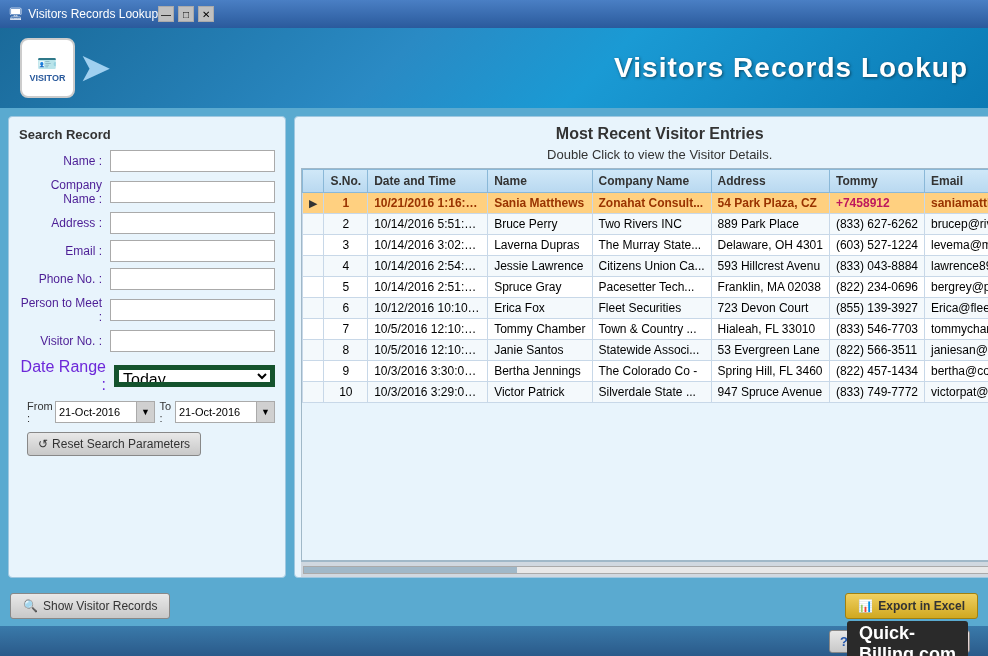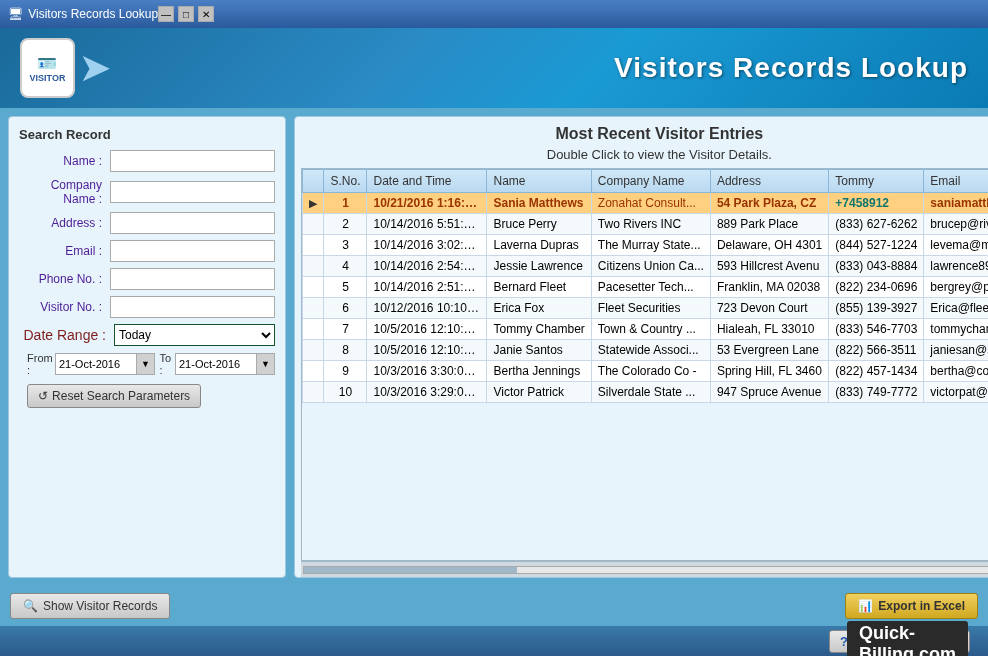--- a/index.html
+++ b/index.html
@@ -216,7 +216,7 @@
       border: 1px solid #8ab8d8;
       padding: 4px 6px;
       text-align: left;
-      font-weight: normal;
+      font-weight: bold;
       color: #333;
       white-space: nowrap;
     }

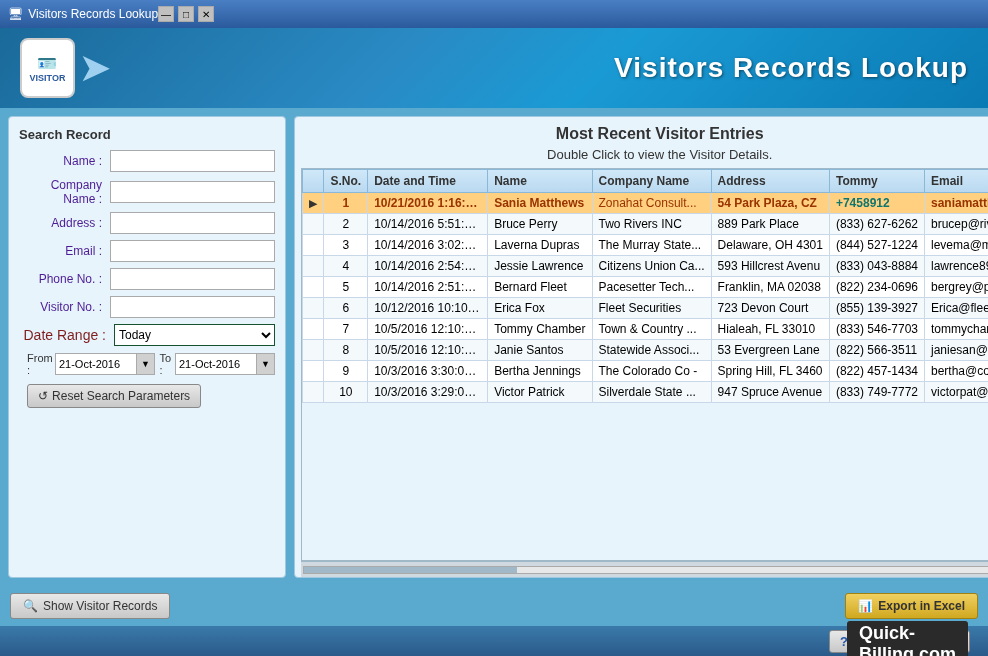--- a/index.html
+++ b/index.html
@@ -459,7 +459,7 @@
               <td class="sno-cell" style="color: rgb(153, 51, 0); font-weight: bold;">1</td>
               <td style="color: rgb(153, 51, 0); font-weight: bold;">10/21/2016 1:16:34 PM</td>
               <td style="color: rgb(153, 51, 0); font-weight: bold;">Sania Matthews</td>
-              <td style="color: rgb(153, 51, 0); font-weight: normal;">Zonahat Consult...</td>
+              <td style="color: rgb(153, 51, 0); font-weight: bold;">Zonahat Consult...</td>
               <td style="color: rgb(153, 51, 0); font-weight: bold;">54 Park Plaza, CZ</td>
               <td style="color: #0f766e; font-weight: bold;">+7458912</td>
               <td style="color: rgb(153, 51, 0); font-weight: bold;">saniamatthew</td>

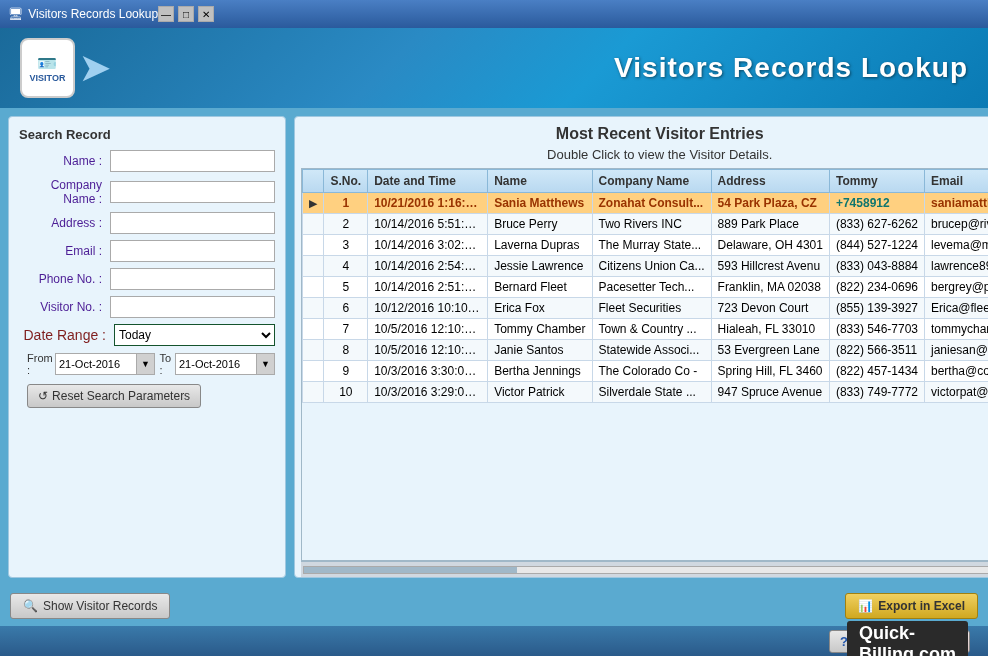--- a/index.html
+++ b/index.html
@@ -461,7 +461,7 @@
               <td style="color: rgb(153, 51, 0); font-weight: bold;">Sania Matthews</td>
               <td style="color: rgb(153, 51, 0); font-weight: bold;">Zonahat Consult...</td>
               <td style="color: rgb(153, 51, 0); font-weight: bold;">54 Park Plaza, CZ</td>
-              <td style="color: #0f766e; font-weight: bold;">+7458912</td>
+              <td style="color: #be185d; font-weight: bold;">+7458912</td>
               <td style="color: rgb(153, 51, 0); font-weight: bold;">saniamatthew</td>
             </tr>
             <tr>

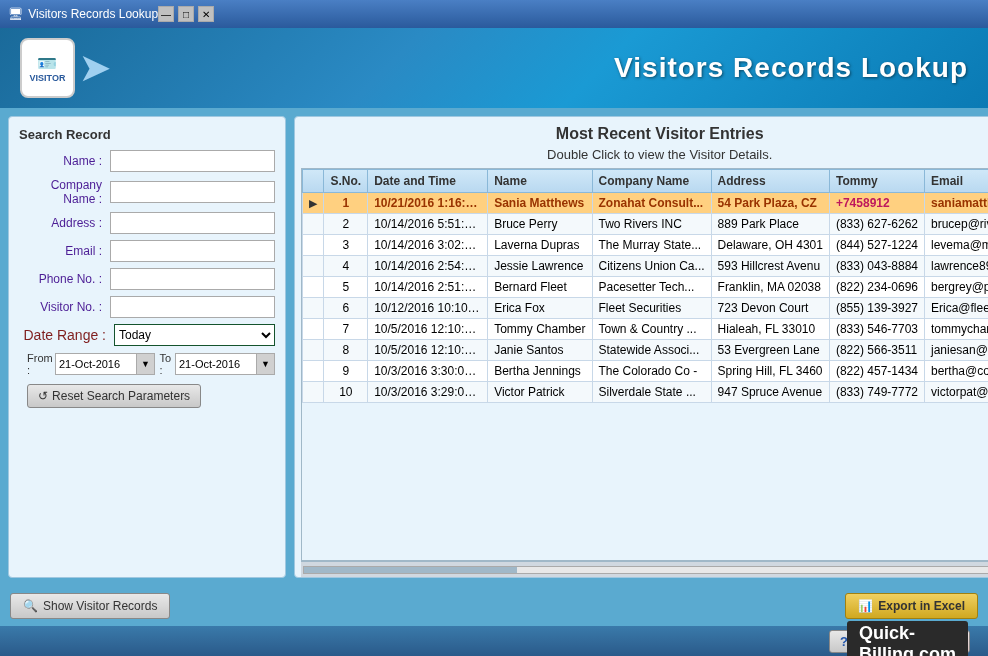--- a/index.html
+++ b/index.html
@@ -481,7 +481,7 @@
               <td>Laverna Dupras</td>
               <td>The Murray State...</td>
               <td>Delaware, OH 4301</td>
-              <td>(844) 527-1224</td>
+              <td>(603) 527-1224</td>
               <td>levema@ms</td>
             </tr>
             <tr>

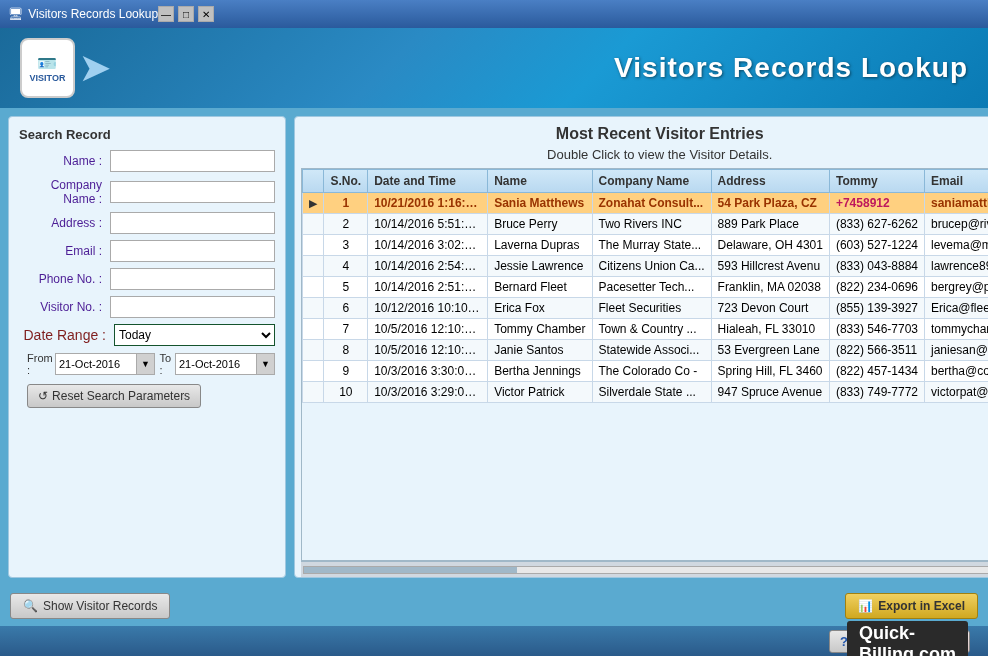--- a/index.html
+++ b/index.html
@@ -498,7 +498,7 @@
               <td class="arrow-cell"></td>
               <td class="sno-cell">5</td>
               <td>10/14/2016 2:51:23 PM</td>
-              <td>Bernard Fleet</td>
+              <td>Spruce Gray</td>
               <td>Pacesetter Tech...</td>
               <td>Franklin, MA 02038</td>
               <td>(822) 234-0696</td>

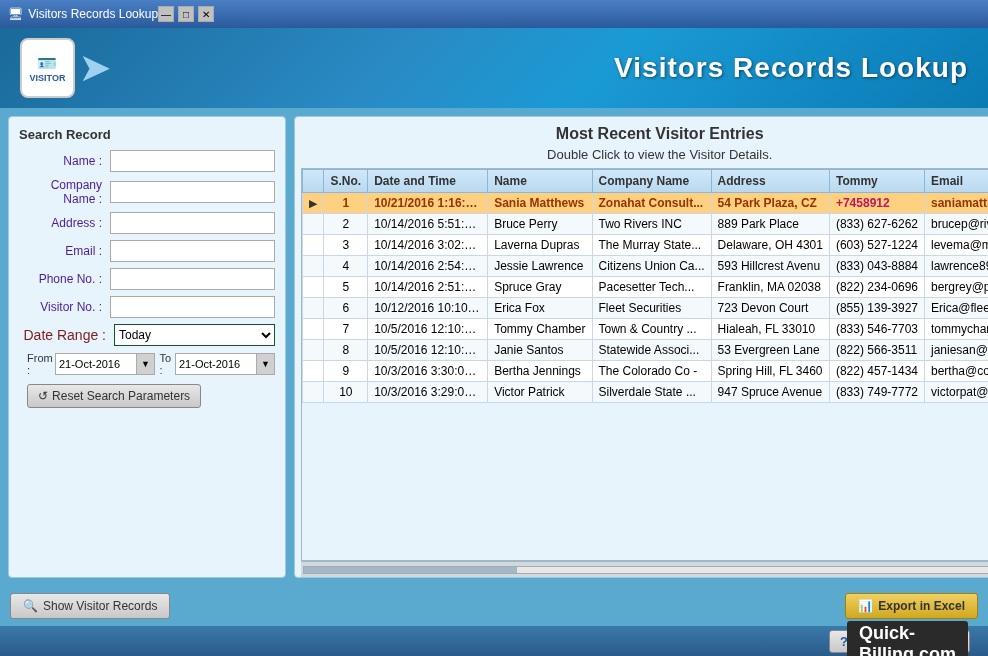--- a/index.html
+++ b/index.html
@@ -397,6 +397,10 @@
     </div>
     <div class="form-row">
       <span class="form-label">Phone No. :</span>
+      <input class="form-input" type="text" style="">
+    </div>
+    <div class="form-row">
+      <span class="form-label">Person to Meet :</span>
       <input class="form-input" type="text" style="">
     </div>
     <div class="form-row">

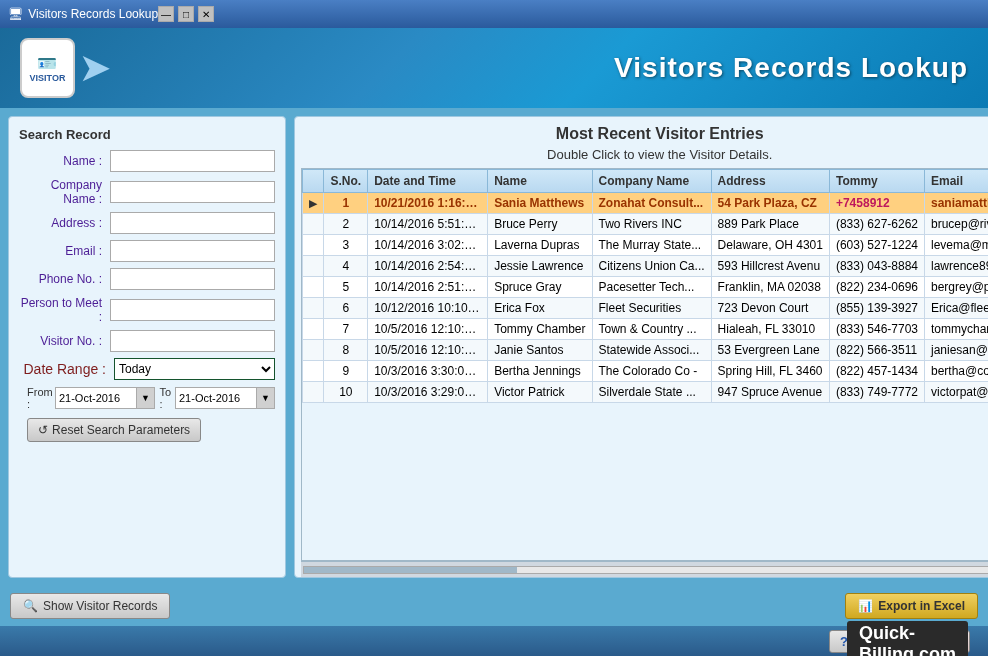--- a/index.html
+++ b/index.html
@@ -113,8 +113,8 @@
     }
     .date-range-label {
       width: 95px;
-      font-size: 14px;
-      color: #7f1d1d;
+      font-size: 16px;
+      color: #6d28d9;
       text-align: right;
       padding-right: 8px;
     }

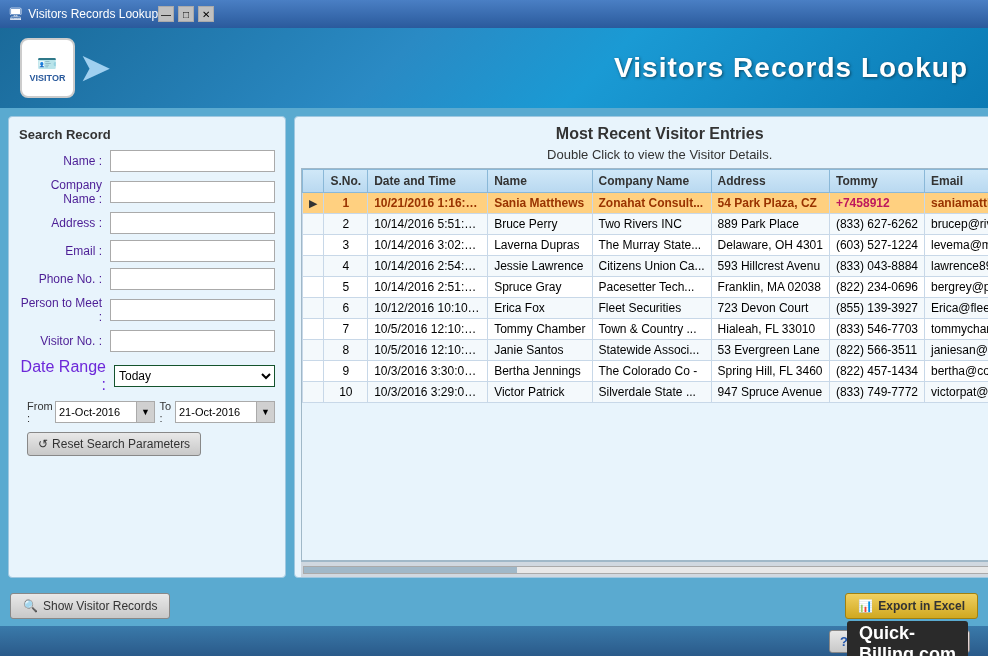--- a/index.html
+++ b/index.html
@@ -121,9 +121,9 @@
     .date-range-select {
       flex: 1;
       height: 22px;
-      border: 1px solid #14532d;
+      border: 5px solid #14532d;
       background: white;
-      font-size: 12px;
+      font-size: 16px;
     }
     .from-to-row {
       display: flex;

